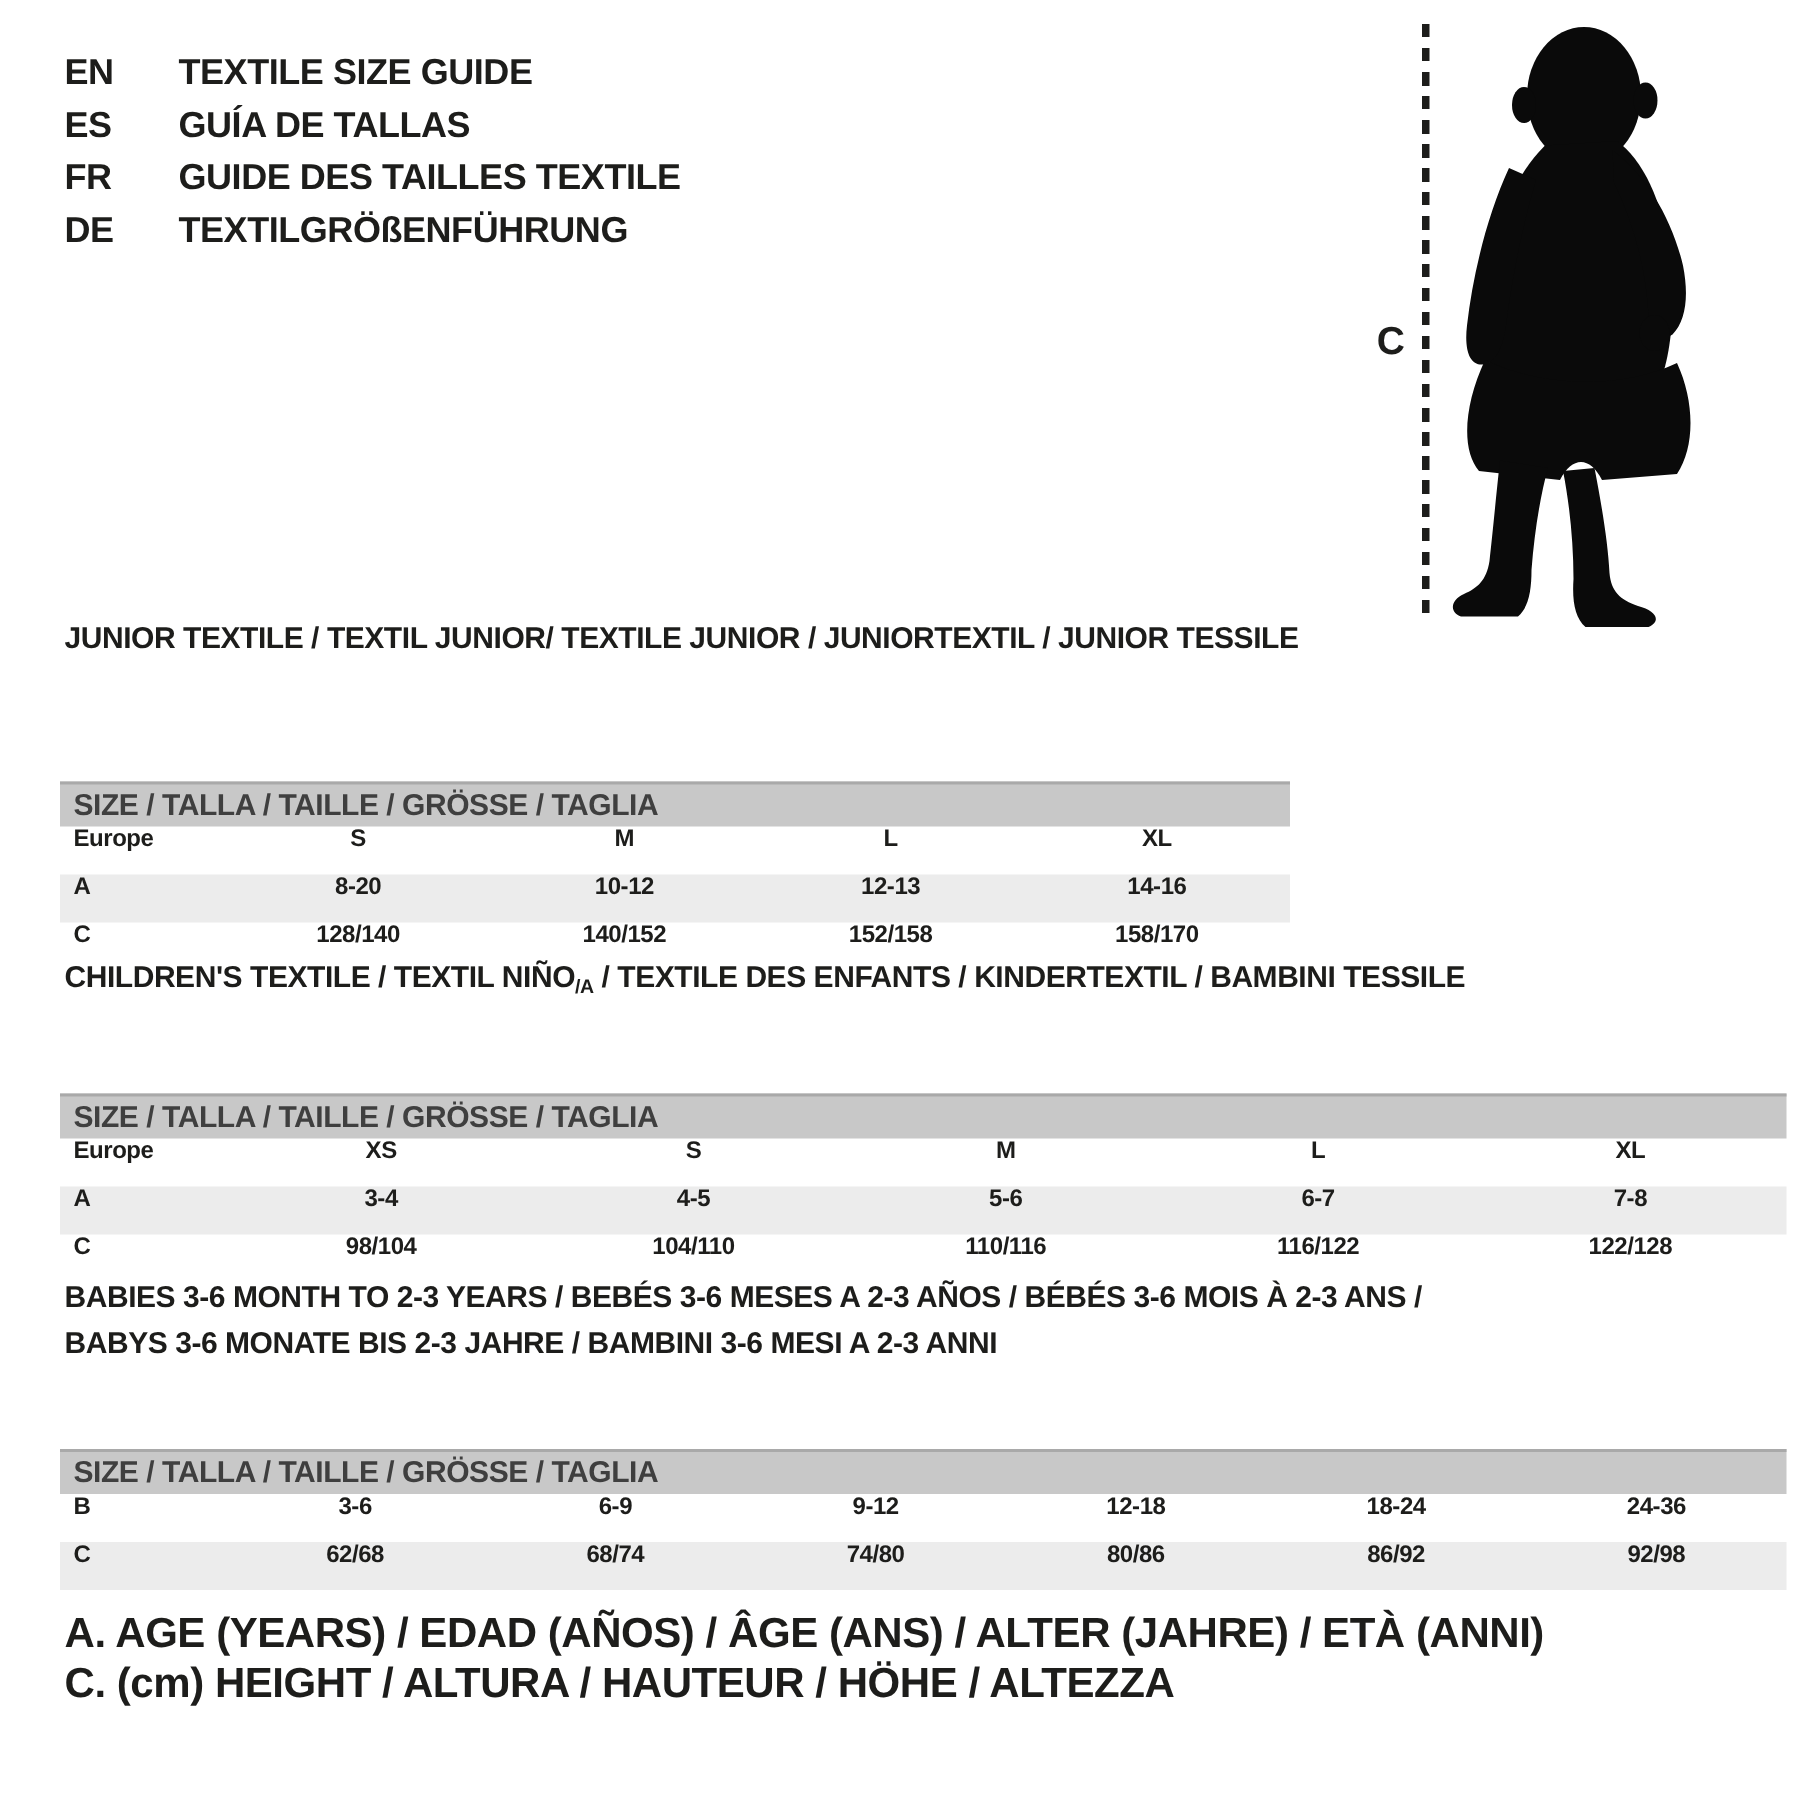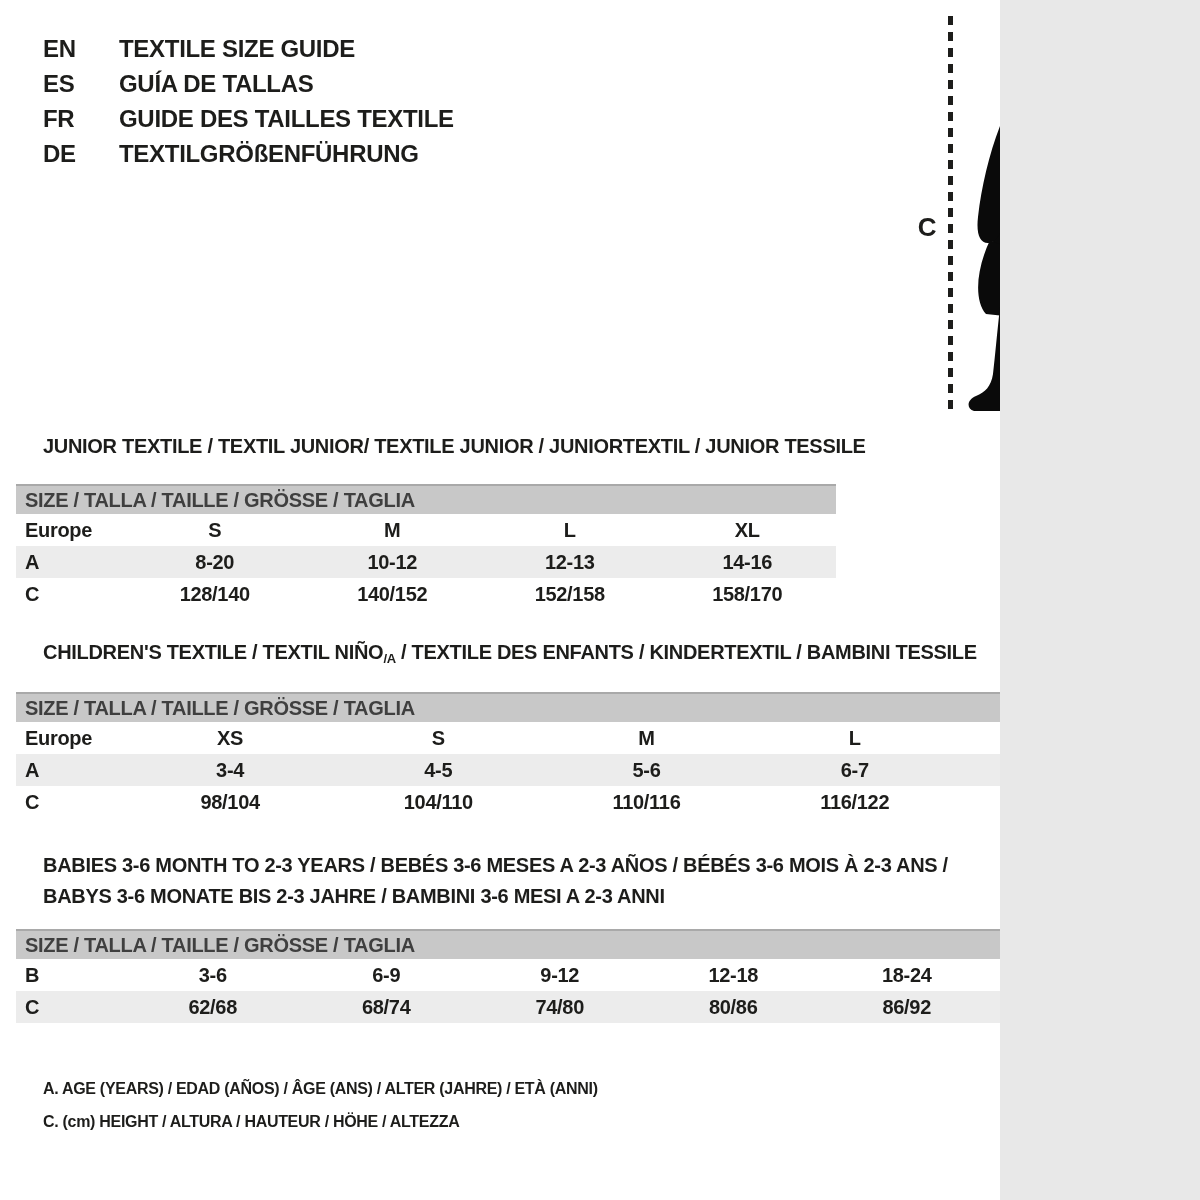--- a/index.html
+++ b/index.html
@@ -14,7 +14,7 @@
   html,body{margin:0;padding:0;background:#e8e8e8;}
   .canvas{
     position:relative;
-    width:1000px;height:1200px;
+    width:1200px;height:1200px;
     background:var(--background);
     font-family:"Liberation Sans", sans-serif;
     font-weight:700;

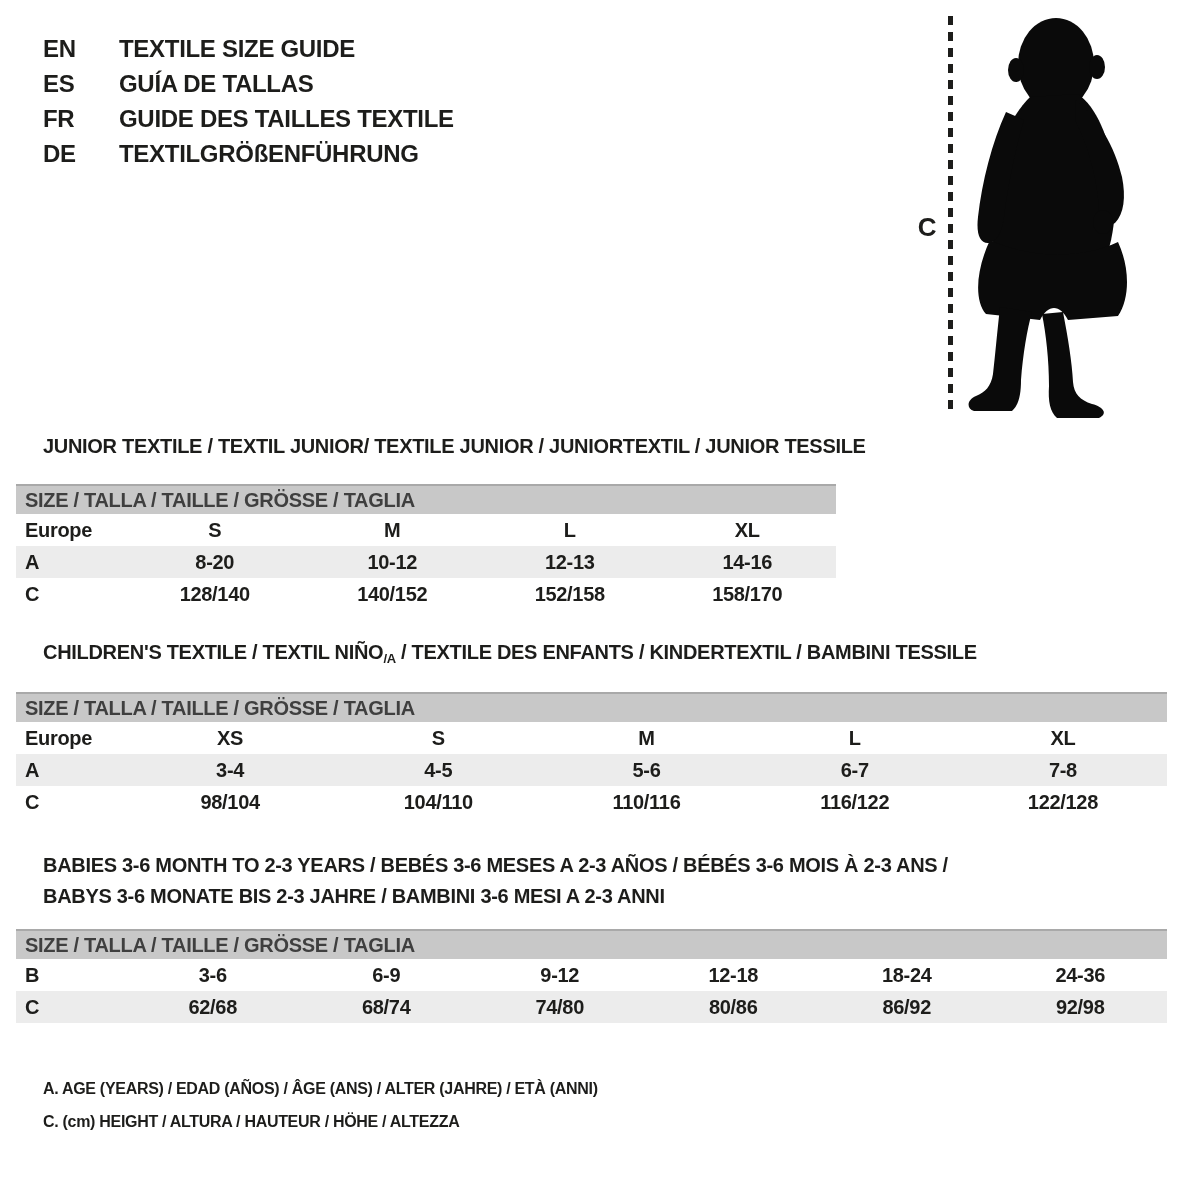--- a/index.html
+++ b/index.html
@@ -108,7 +108,7 @@
     </g>
   </svg>
 
-  <div class="section-title" style="top:434px">JUNIOR TEXTILE / TEXTIL JUNIOR/ TEXTILE JUNIOR / JUNIORTEXTIL / JUNIOR TESSILE</div>
+  <div class="section-title" style="top:414px">JUNIOR TEXTILE / TEXTIL JUNIOR/ TEXTILE JUNIOR / JUNIORTEXTIL / JUNIOR TESSILE</div>
   <div class="size-table narrow" style="top:484px">
     <div class="size-bar">SIZE / TALLA / TAILLE / GRÖSSE / TAGLIA</div>
     <div class="trow">

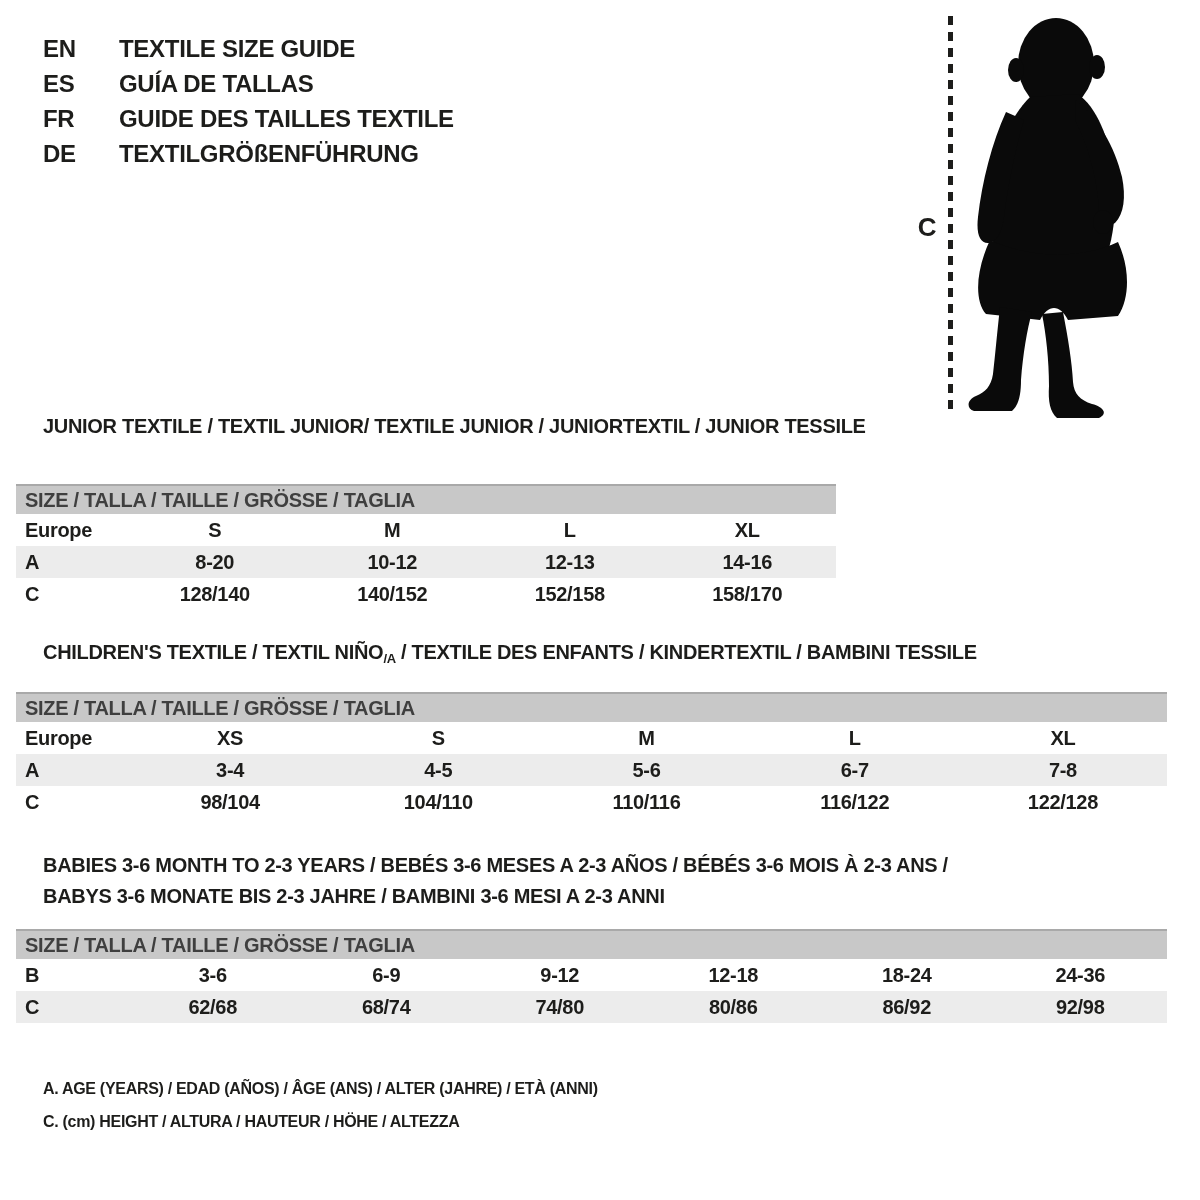--- a/index.html
+++ b/index.html
@@ -39,7 +39,7 @@
   
   .section-title{position:absolute;left:43px;font-size:20px;line-height:24px;white-space:nowrap;}
   .section-title sub{font-size:13px;vertical-align:-4px;letter-spacing:-0.3px;}
-  .size-table{position:absolute;left:16px;}
+  .size-table{position:absolute;left:40px;margin-top:37px;}
   .size-table.narrow{width:820px;}
   .size-table.wide{width:1151px;}
   .size-bar{

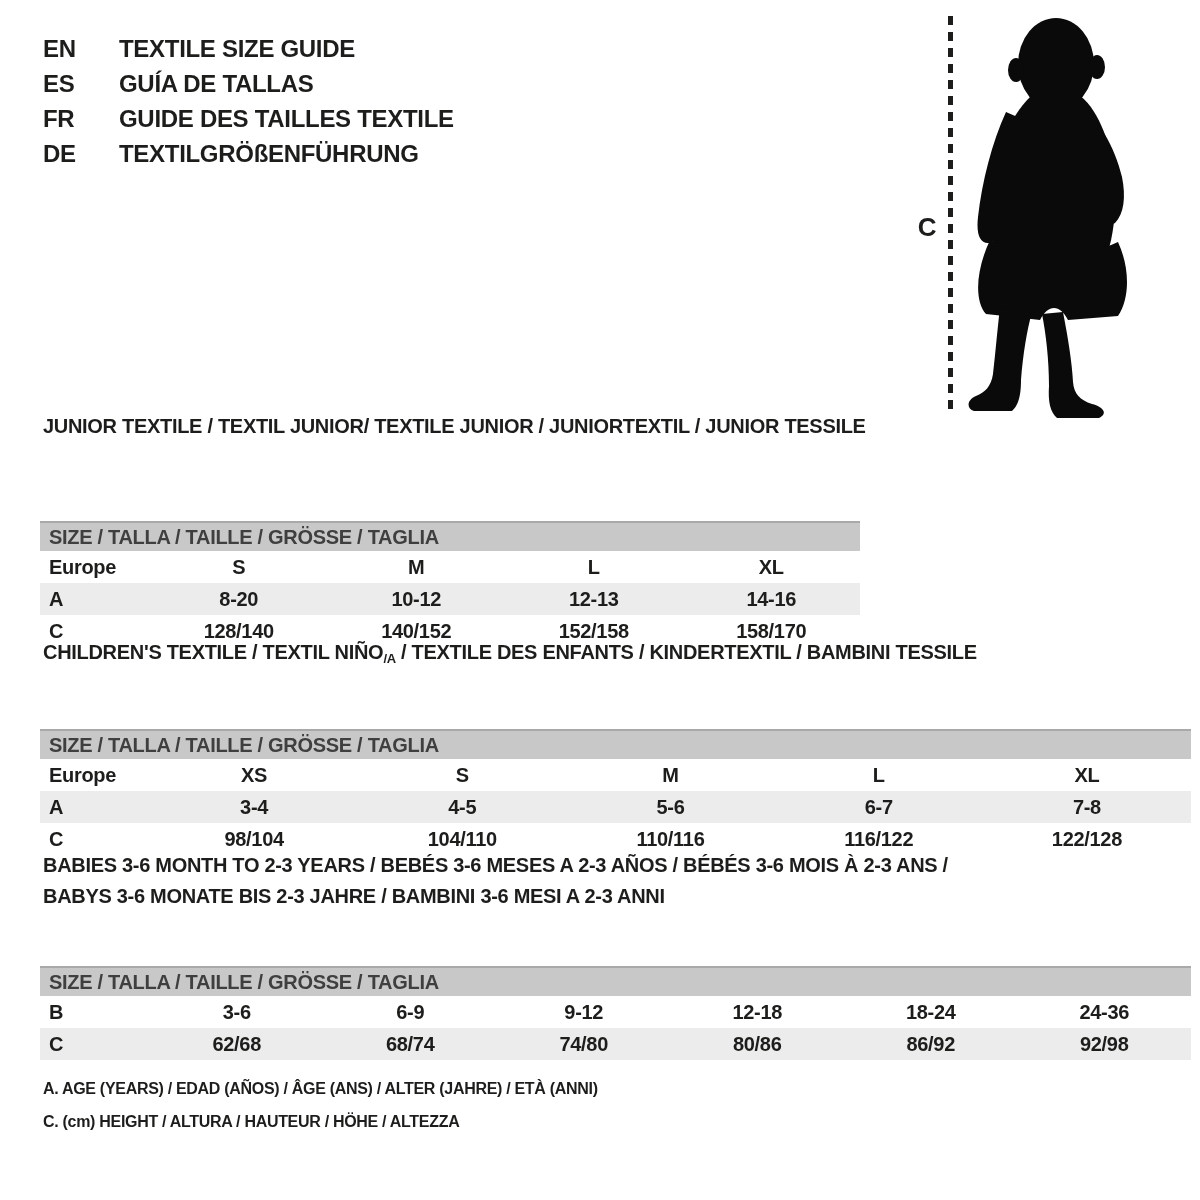--- a/index.html
+++ b/index.html
@@ -50,7 +50,7 @@
     color:var(--header-bar-text);
     font-size:20px;padding-left:9px;white-space:nowrap;
   }
-  .trow{display:flex;align-items:center;height:32px;font-size:20px;}
+  .trow{display:flex;align-items:flex-start;height:32px;font-size:16px;}
   .trow.shaded{background:var(--row-shade);}
   .tlabel{width:110px;padding-left:9px;box-sizing:border-box;}
   .tcell{flex:1;text-align:center;}

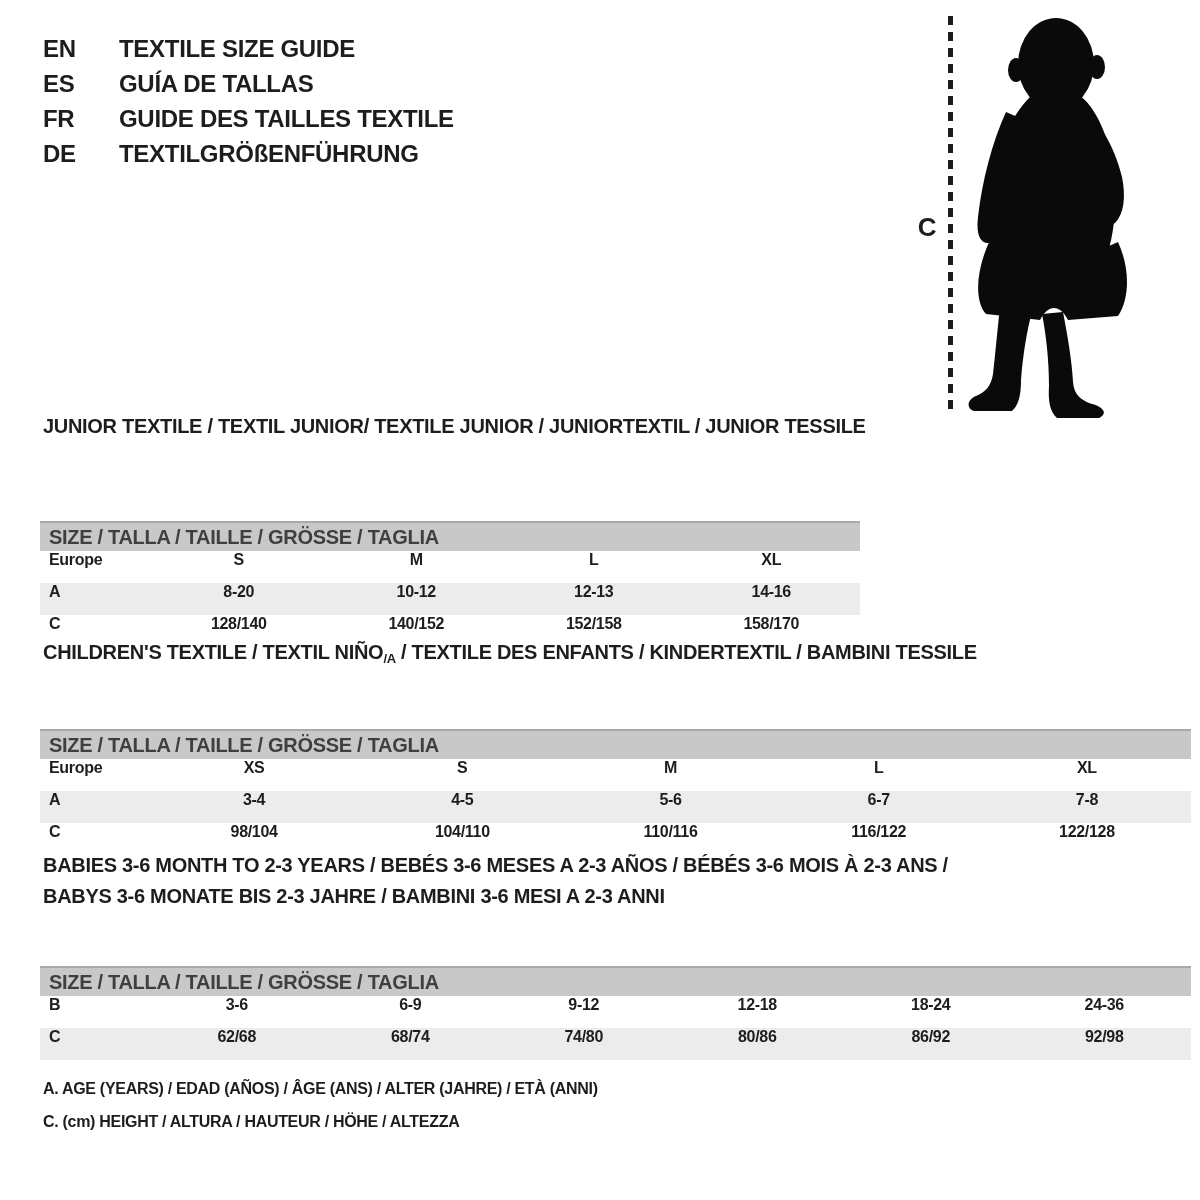--- a/index.html
+++ b/index.html
@@ -57,7 +57,7 @@
 
   
   .notes{position:absolute;left:43px;top:1072px;}
-  .note-line{height:33px;display:flex;align-items:center;font-size:16px;white-space:nowrap;}
+  .note-line{height:33px;display:flex;align-items:center;font-size:28px;white-space:nowrap;}
 </style>
 </head>
 <body>

